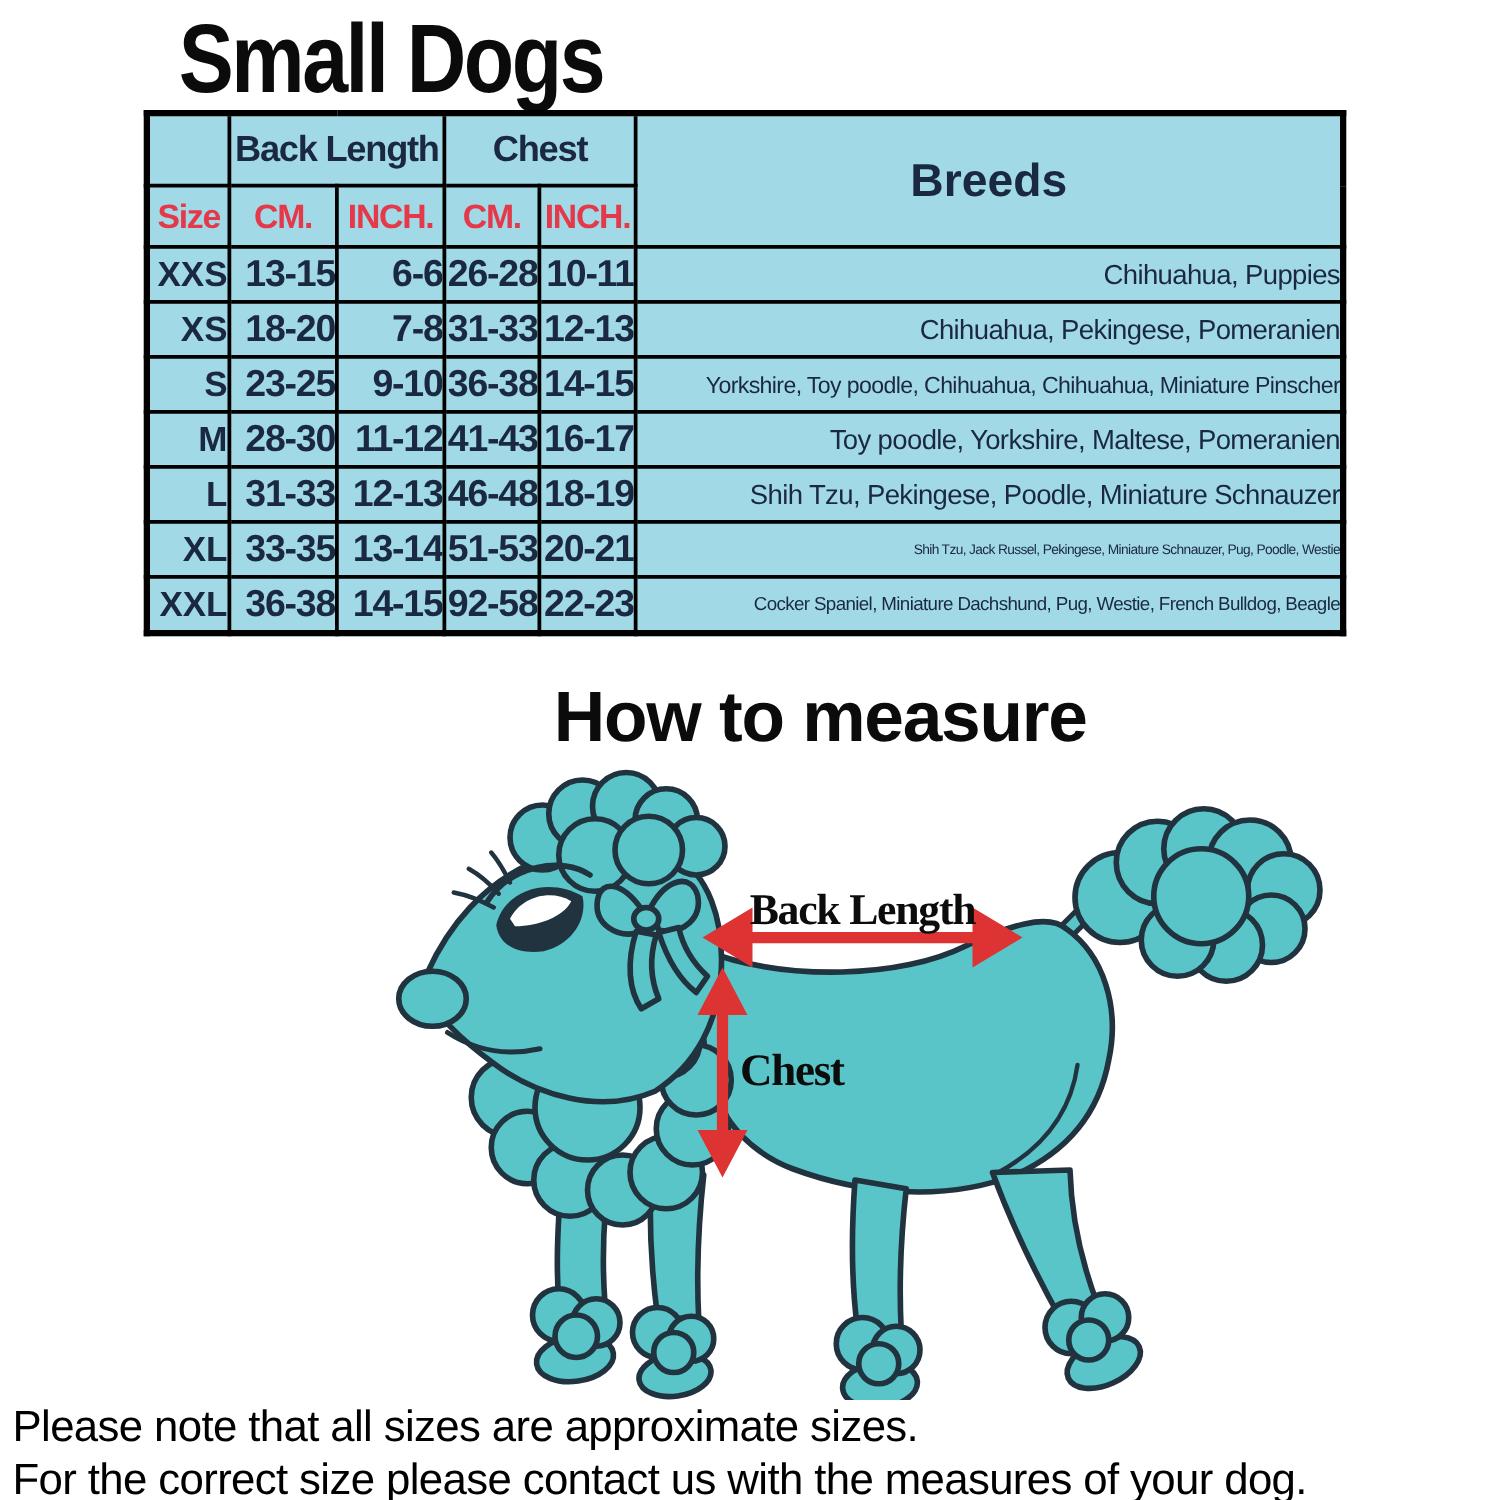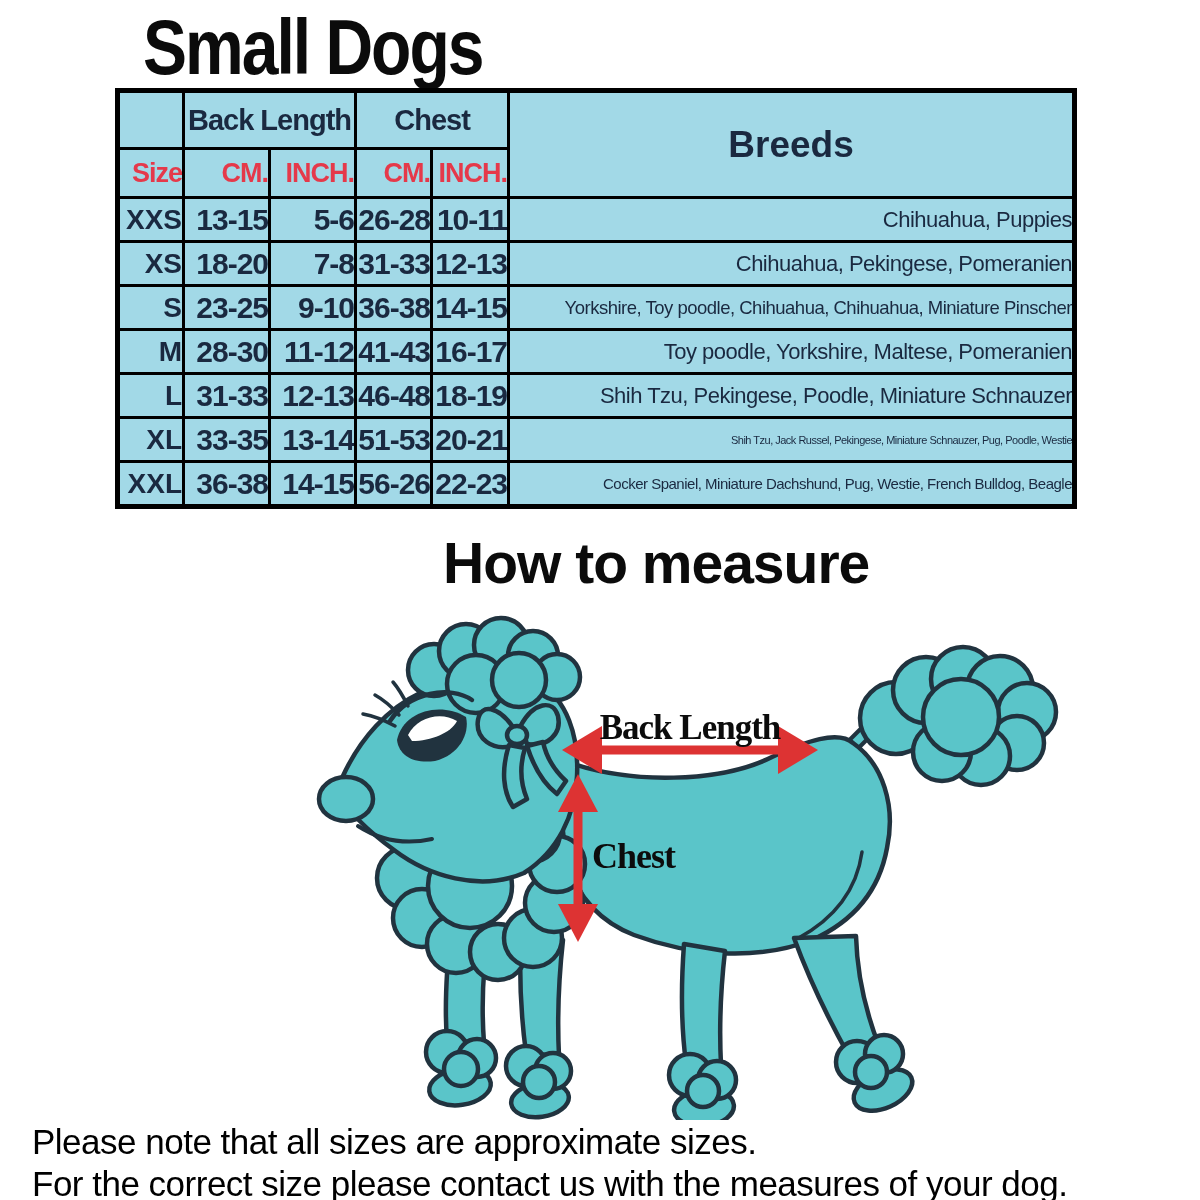--- a/index.html
+++ b/index.html
@@ -26,7 +26,7 @@
     overflow:hidden;
   }
   tr.h-row1 th{height:54px;}
-  tr.h-row2 th{height:46px;text-align:right;}
+  tr.h-row2 th{height:46px;}
   tr.d-row td{height:41px;text-align:right;}
   .h-group{font-size:29px;font-weight:bold;color:var(--navy-text);letter-spacing:-1px;}
   .h-sub{font-size:27px;font-weight:bold;color:var(--red-text);letter-spacing:-1px;}

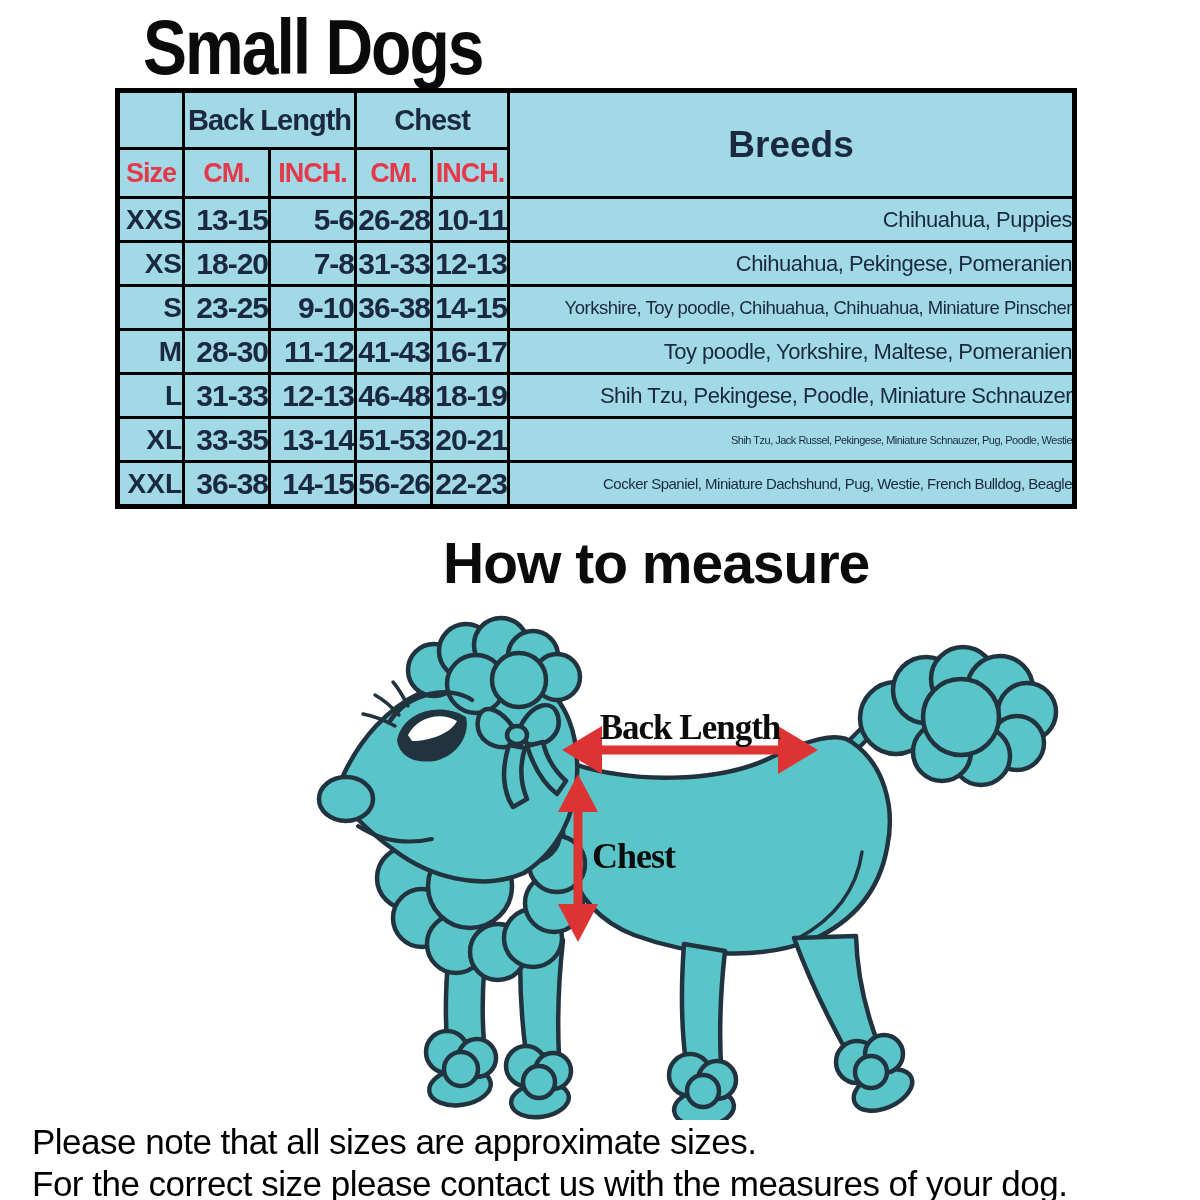--- a/index.html
+++ b/index.html
@@ -90,7 +90,7 @@
   <tr class="d-row">
     <td class="c-size">XXS</td>
     <td class="c-num c-bcm">13-15</td>
-    <td class="c-num c-binch">5-6</td>
+    <td class="c-num c-binch">6-6</td>
     <td class="c-num c-ccm">26-28</td>
     <td class="c-num c-cinch">10-11</td>
     <td class="c-breeds fit">Chihuahua, Puppies</td>

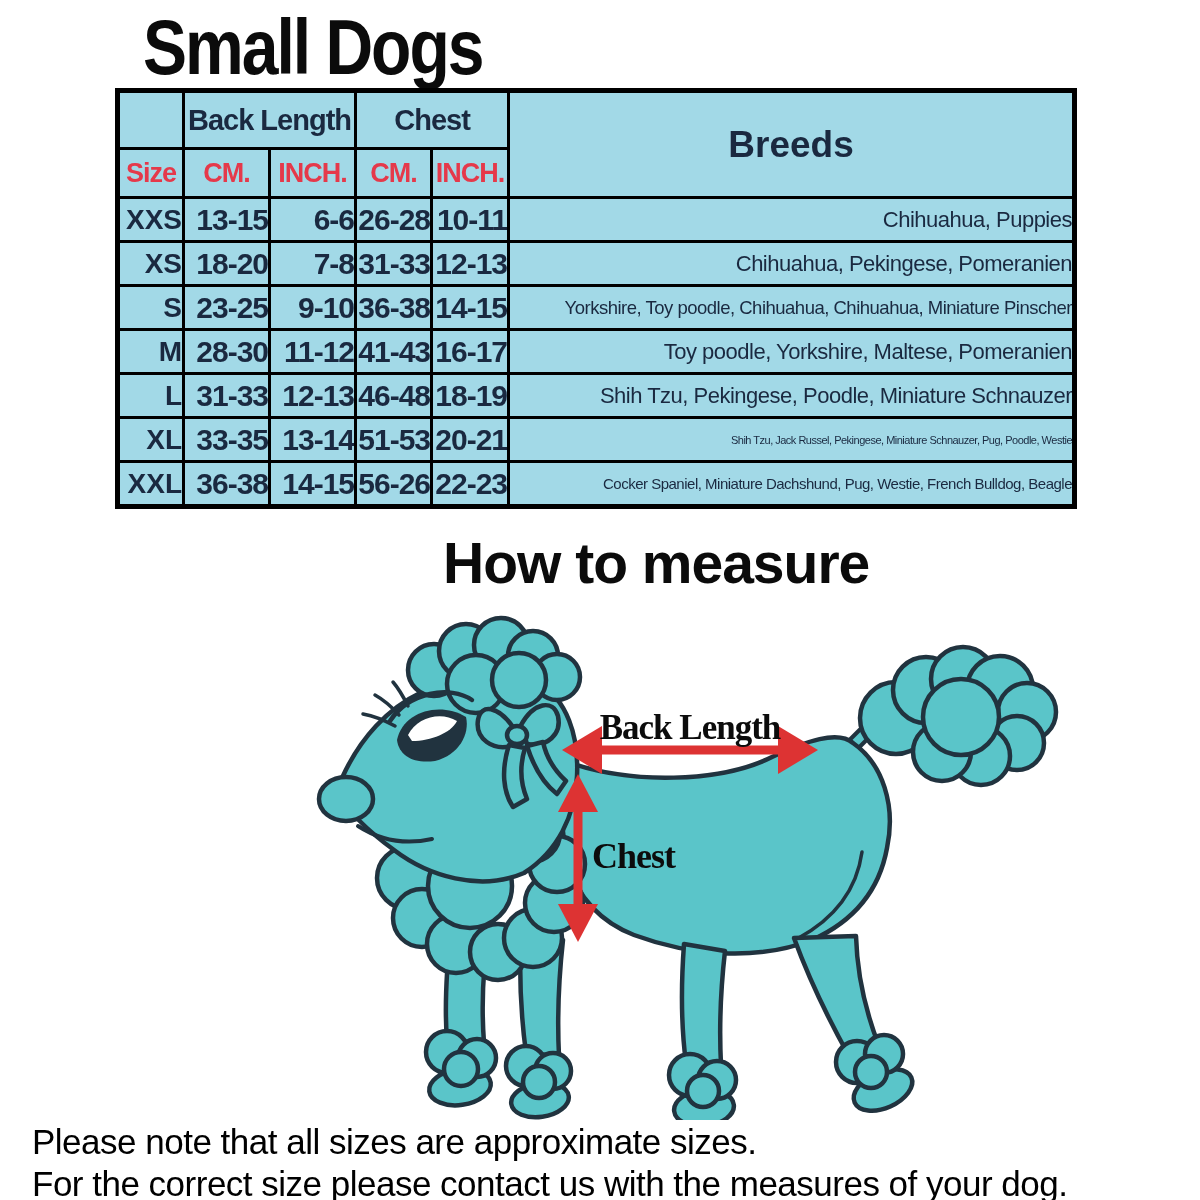--- a/index.html
+++ b/index.html
@@ -145,7 +145,7 @@
     <td class="c-size">XXL</td>
     <td class="c-num c-bcm">36-38</td>
     <td class="c-num c-binch">14-15</td>
-    <td class="c-num c-ccm">56-26</td>
+    <td class="c-num c-ccm">92-58</td>
     <td class="c-num c-cinch">22-23</td>
     <td class="c-breeds fit" style="font-size: 15px;">Cocker Spaniel, Miniature Dachshund, Pug, Westie, French Bulldog, Beagle</td>
   </tr>

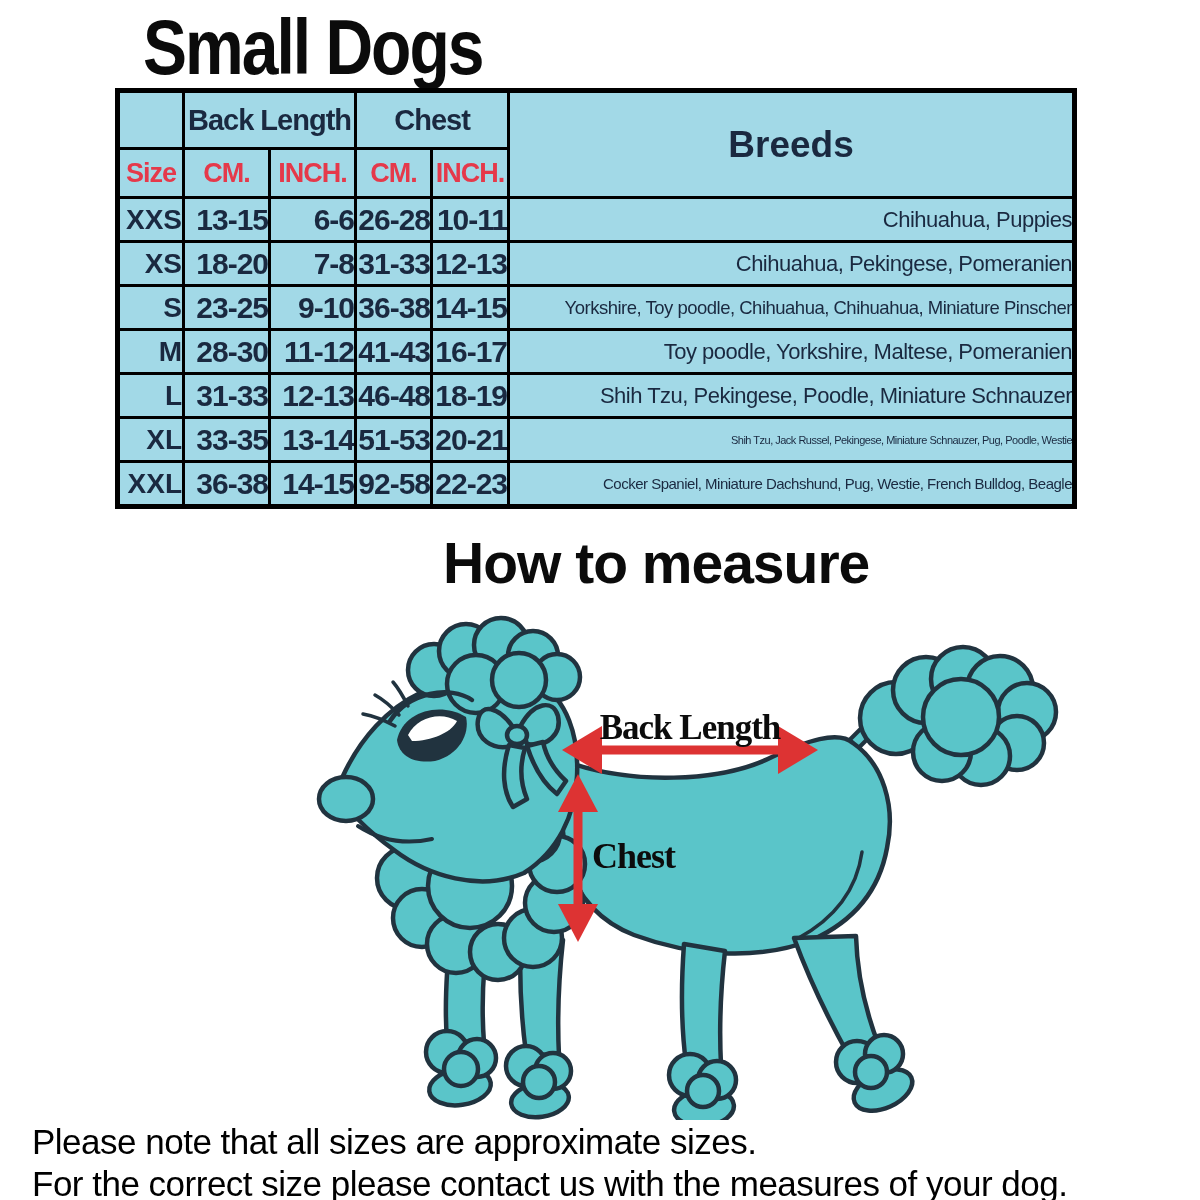--- a/index.html
+++ b/index.html
@@ -38,7 +38,7 @@
     text-align:left;padding-left:7px;white-space:nowrap;letter-spacing:-0.5px;
   }
   .howto-heading{
-    position:absolute;left:443px;top:530px;font-size:57px;font-weight:bold;
+    position:absolute;left:443px;top:541px;font-size:57px;font-weight:bold;
     color:#0b0b0b;letter-spacing:-1px;white-space:nowrap;
   }
   .dog-svg{position:absolute;left:300px;top:600px;}

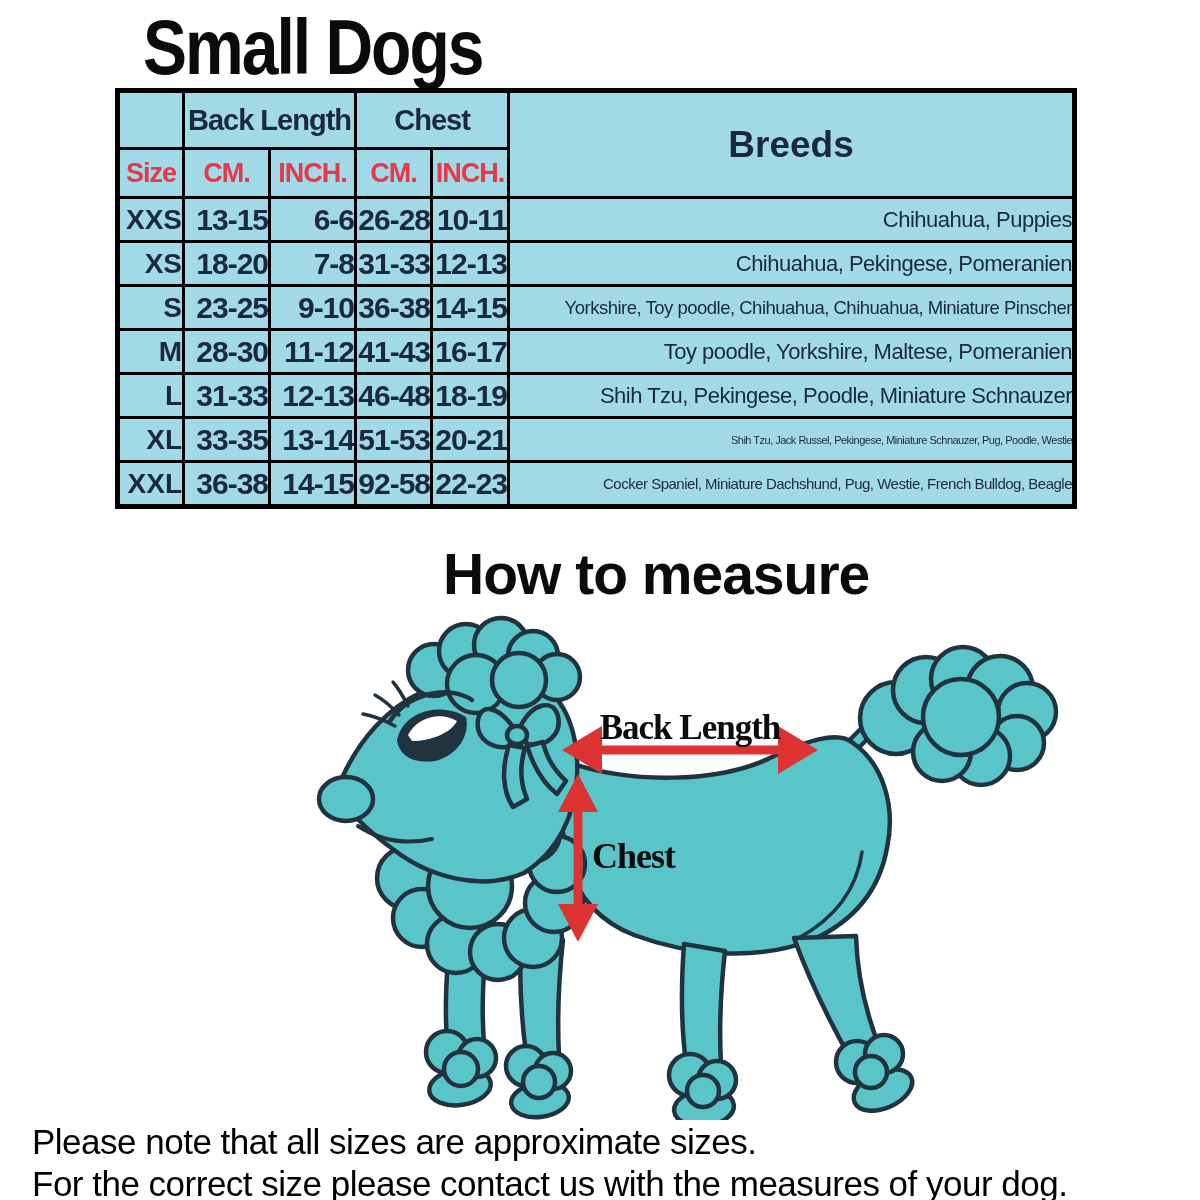--- a/index.html
+++ b/index.html
@@ -53,7 +53,7 @@
     font-family:"Liberation Serif",serif;font-weight:bold;fill:#0c0c0c;
     letter-spacing:-1px;
   }
-  .footer-note{position:absolute;left:32px;font-size:35px;color:#000;white-space:nowrap;letter-spacing:-0.5px;}
+  .footer-note{position:absolute;left:10px;font-size:35px;color:#000;white-space:nowrap;letter-spacing:-0.5px;}
   .footer-line1{top:1122px;}
   .footer-line2{top:1164px;}
 </style>

